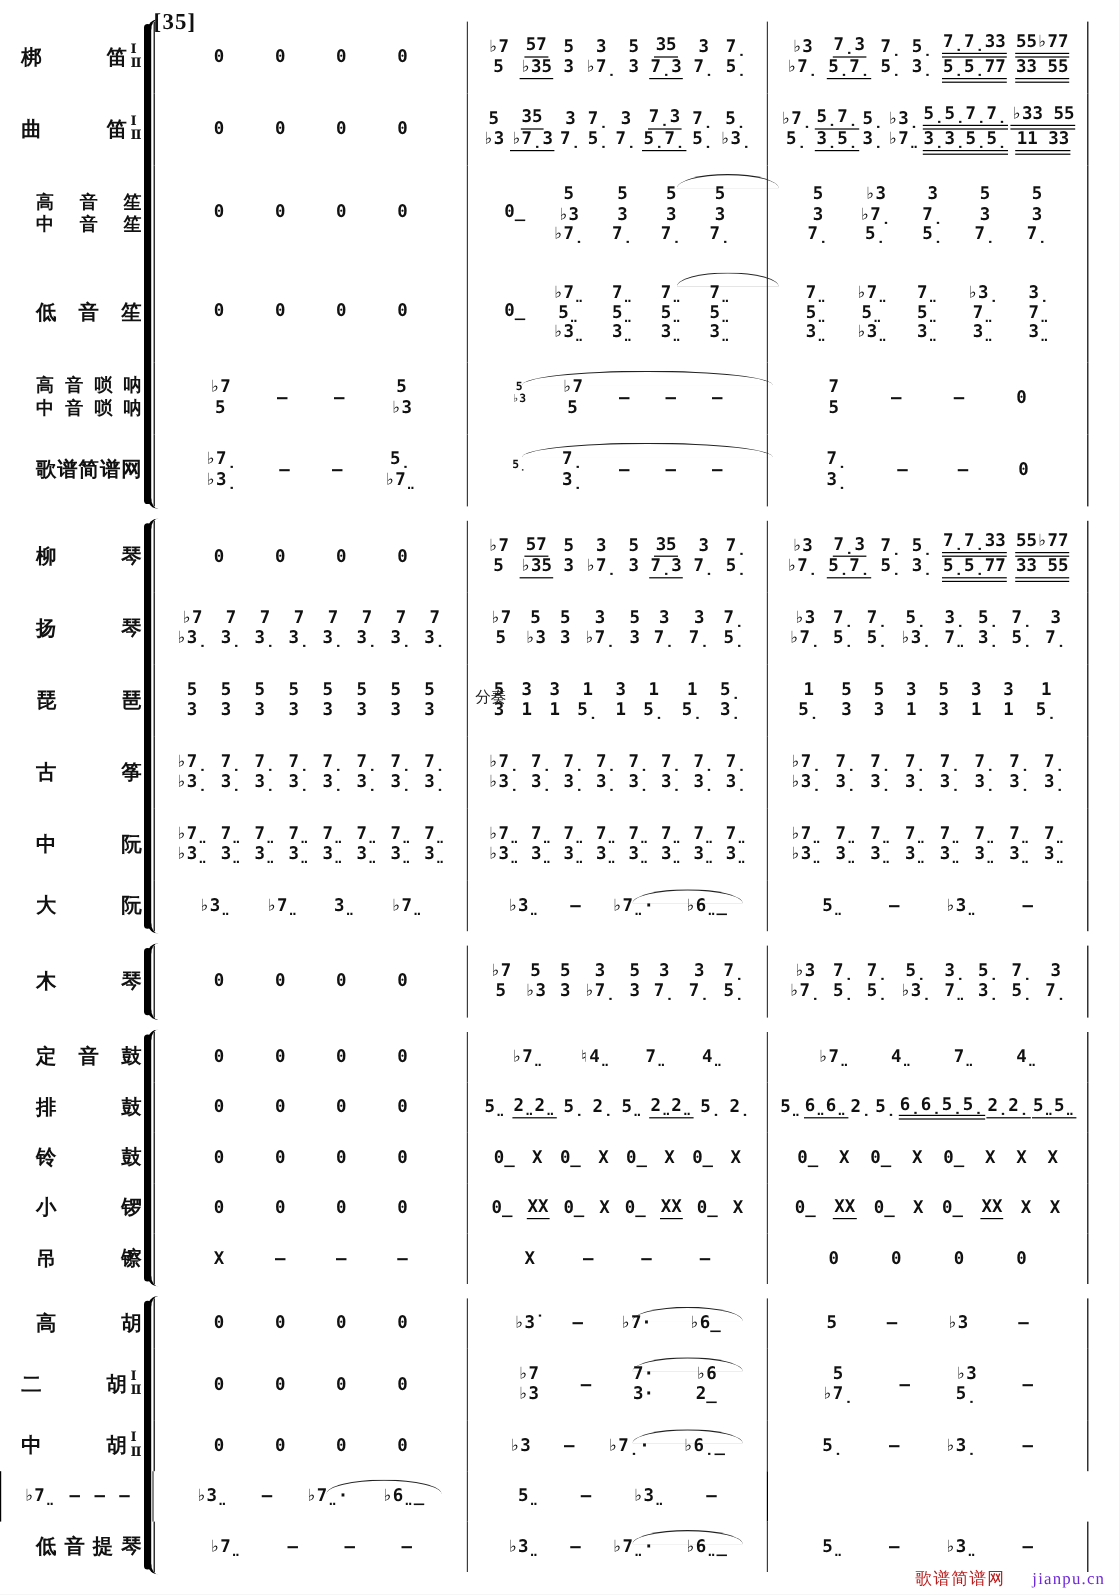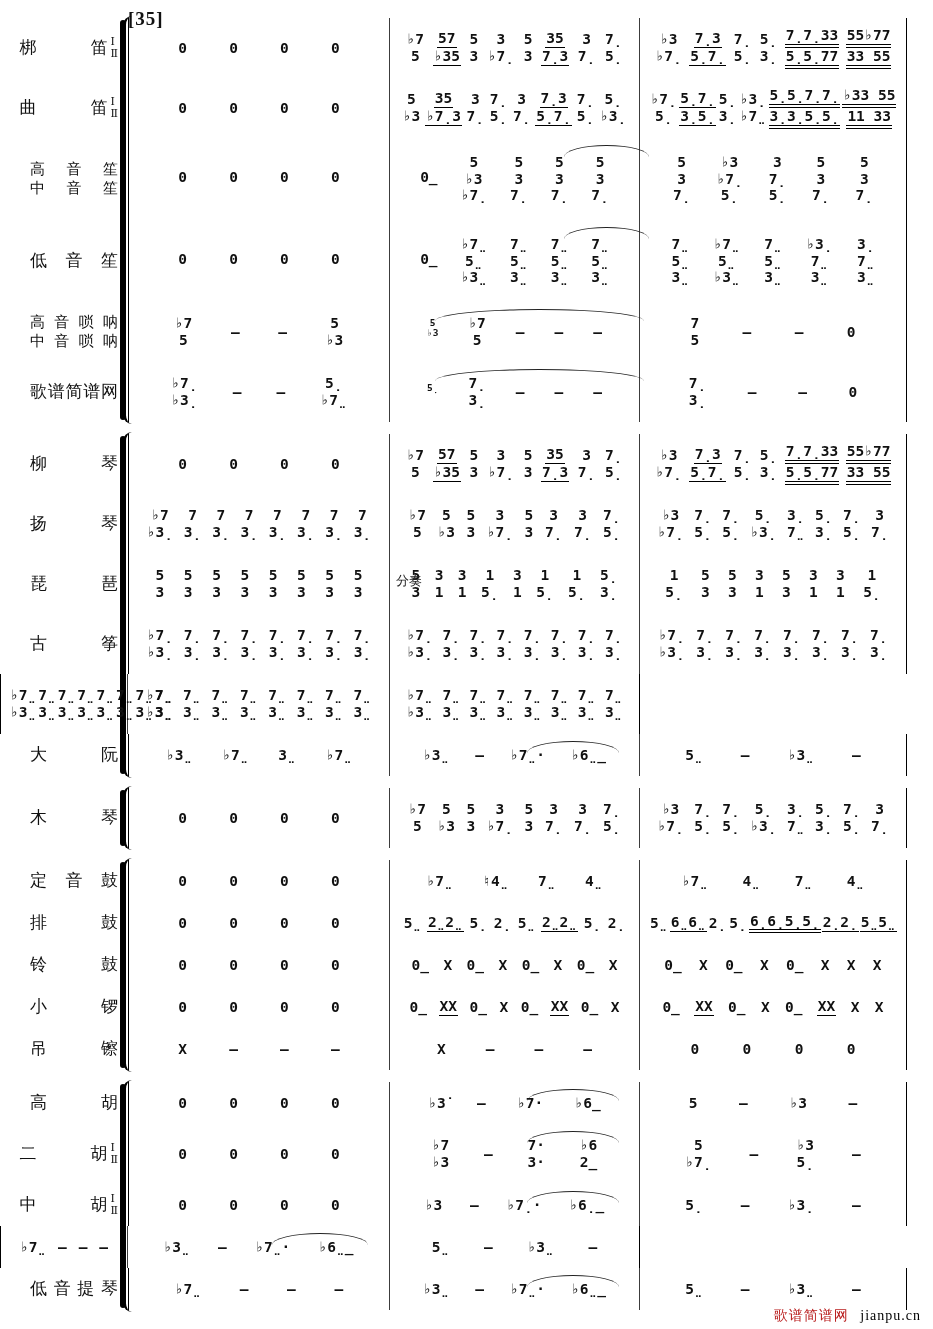--- a/index.html
+++ b/index.html
@@ -19,7 +19,7 @@
   .zh{width:88px;font-size:17px;text-align:justify;text-align-last:justify;line-height:1.15;}
   .lines2 .zh{font-size:15px;}
   .rom{display:inline-flex;flex-direction:column;font-size:11px;line-height:1.05;margin-left:3px;vertical-align:middle;}
-  .labwrap{display:flex;align-items:center;}
+  .labwrap{display:flex;align-items:center;font-weight:bold;}
   .m{position:relative;display:flex;align-items:center;justify-content:space-evenly;
      border-right:1px solid #3c3c3c;box-sizing:border-box;padding:0 8px;
      font-family:"DejaVu Sans Mono",monospace;font-weight:700;font-size:14.5px;}

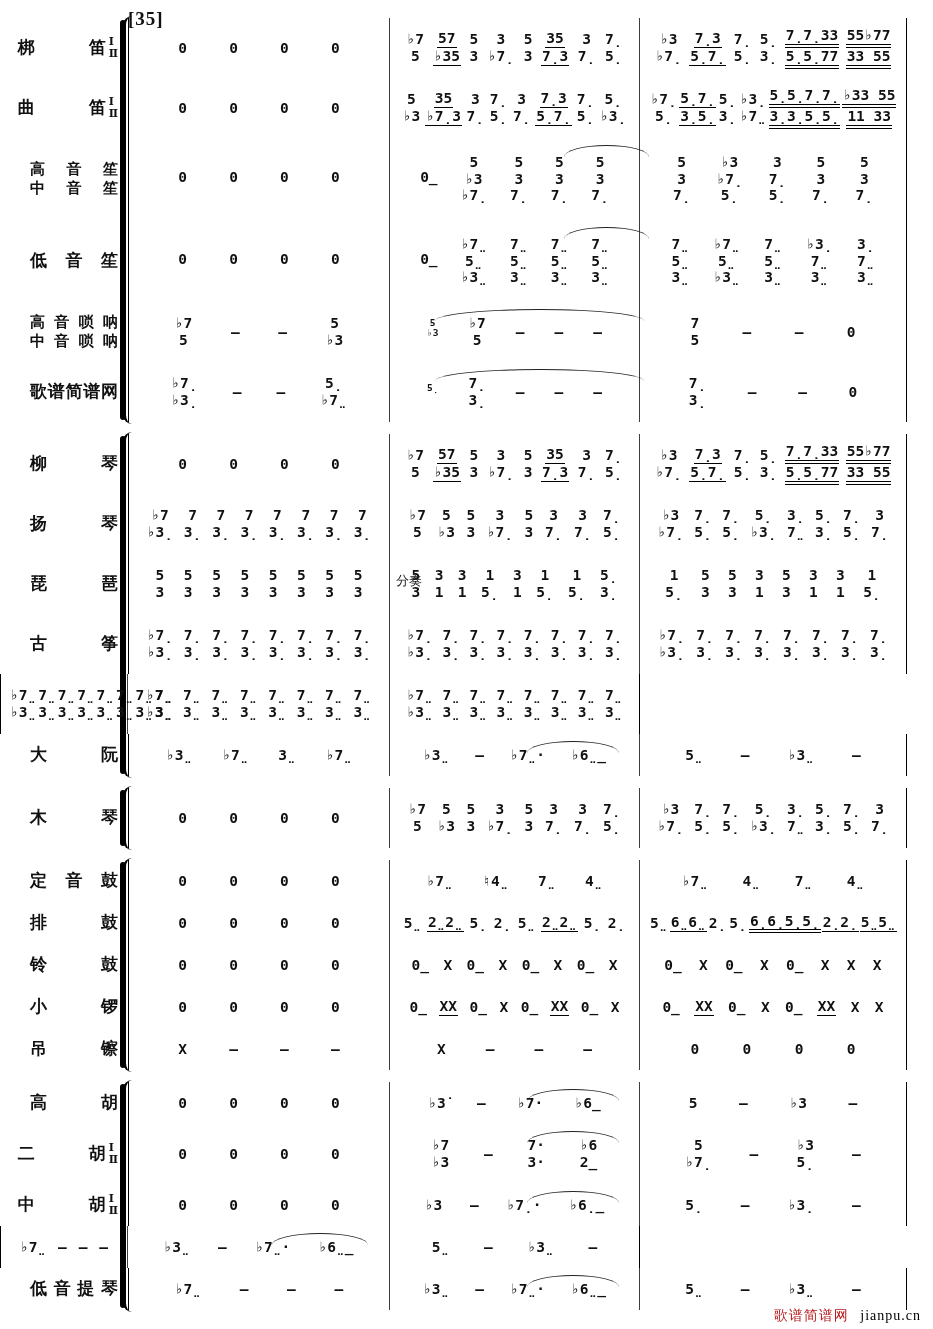--- a/index.html
+++ b/index.html
@@ -913,6 +913,13 @@
           </div>
         </div>
         <div class="row h2">
+          <div class="label">
+            <div class="labwrap">
+              <div class="lblcol">
+                <div class="zh">中阮</div>
+              </div>
+            </div>
+          </div>
           <div class="m m1">
             <div class="beat">
               <div class="nline">♭7̤</div>

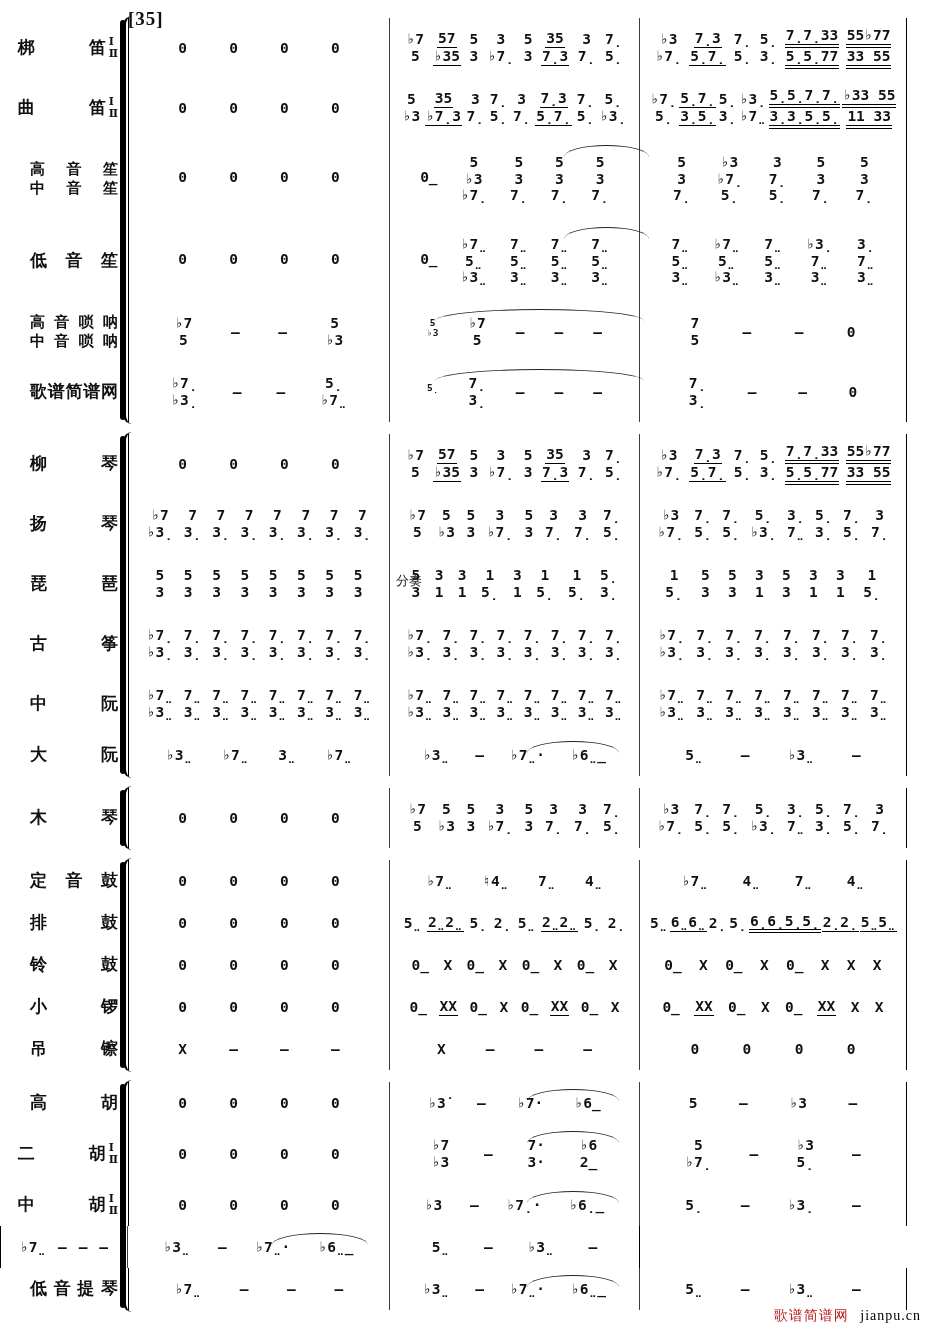--- a/index.html
+++ b/index.html
@@ -1769,7 +1769,7 @@
     </div>
   <div id="watermark">
     <span style="color: #b91c1c;">歌谱简谱网</span>
-    <span style="color: #000000; margin-left: 7px;">jianpu.cn</span>
+    <span style="color: #6d28d9; margin-left: 18px;">jianpu.cn</span>
   </div>
 </div>
 

